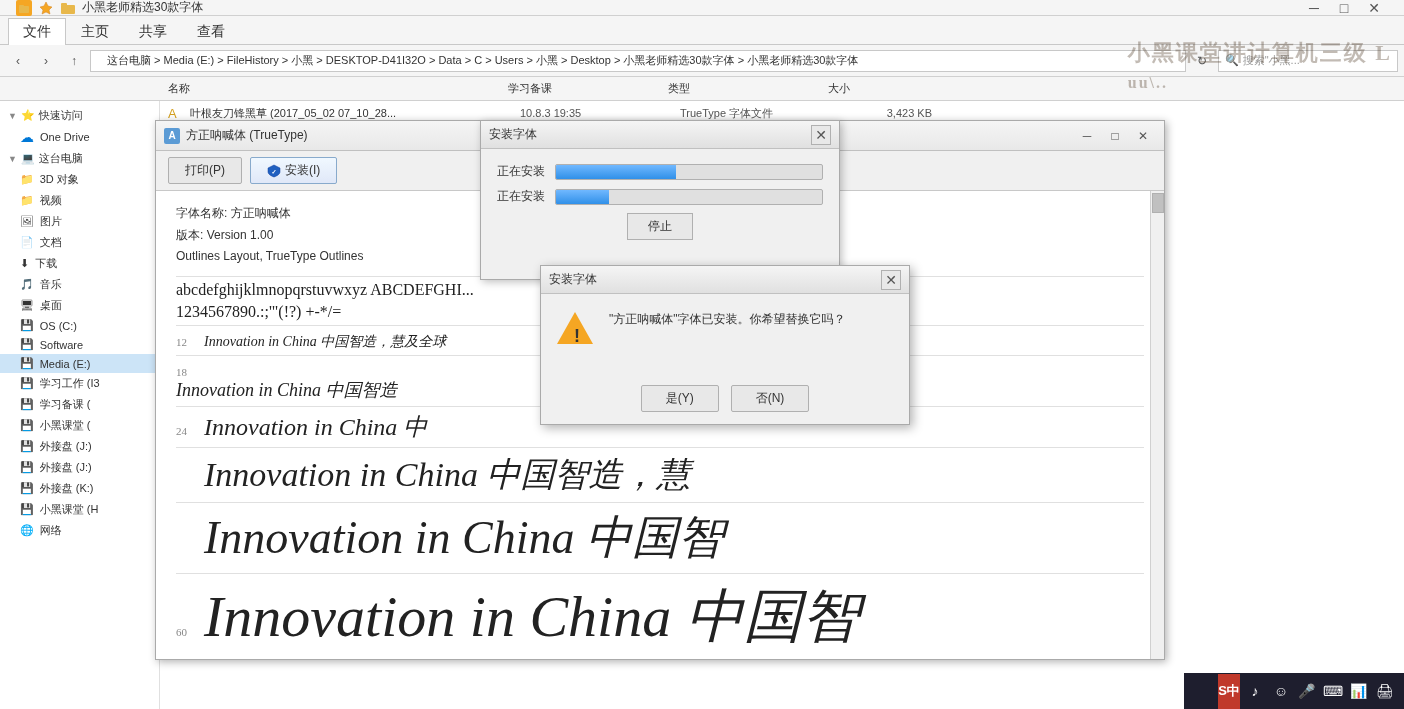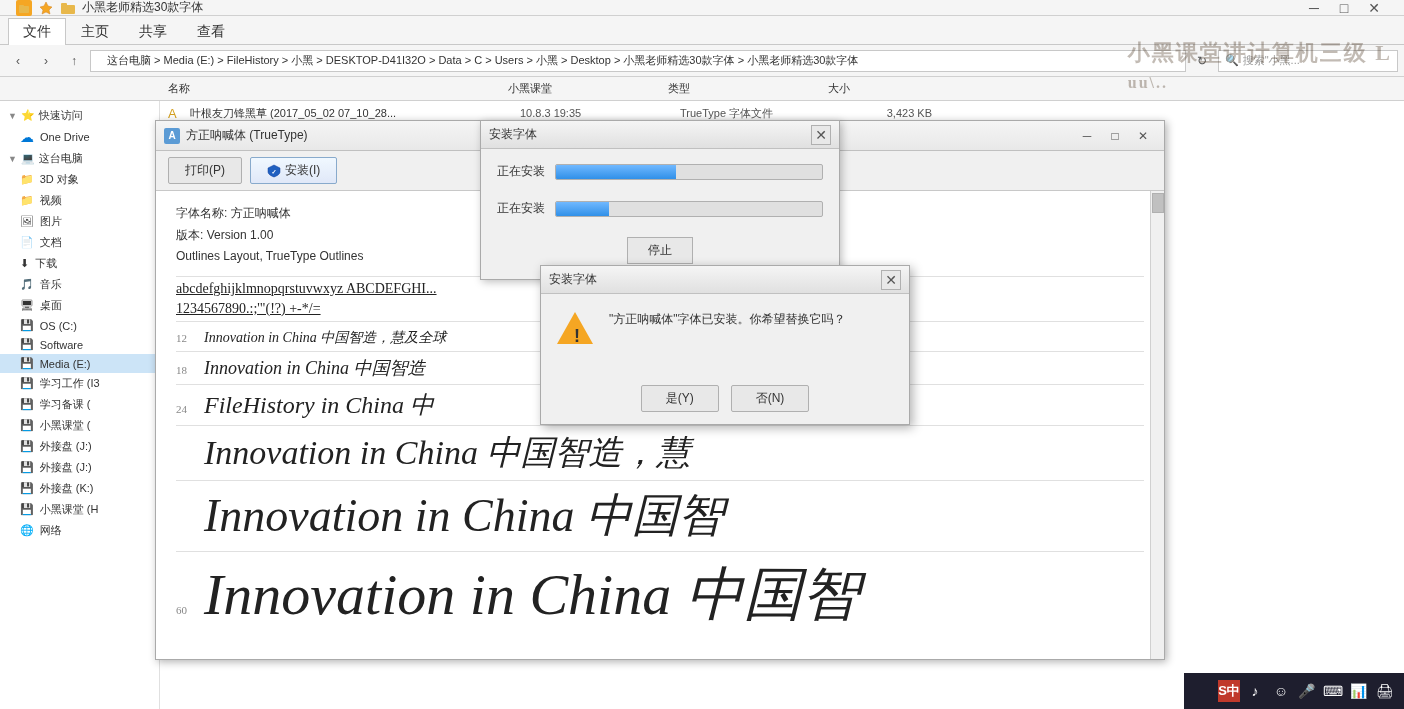--- a/index.html
+++ b/index.html
@@ -548,7 +548,7 @@
 
   <div class="column-headers">
     <div class="col-header col-name">名称</div>
-    <div class="col-header col-date">小黑课堂</div>
+    <div class="col-header col-date">学习备课</div>
     <div class="col-header col-type">类型</div>
     <div class="col-header col-size">大小</div>
   </div>

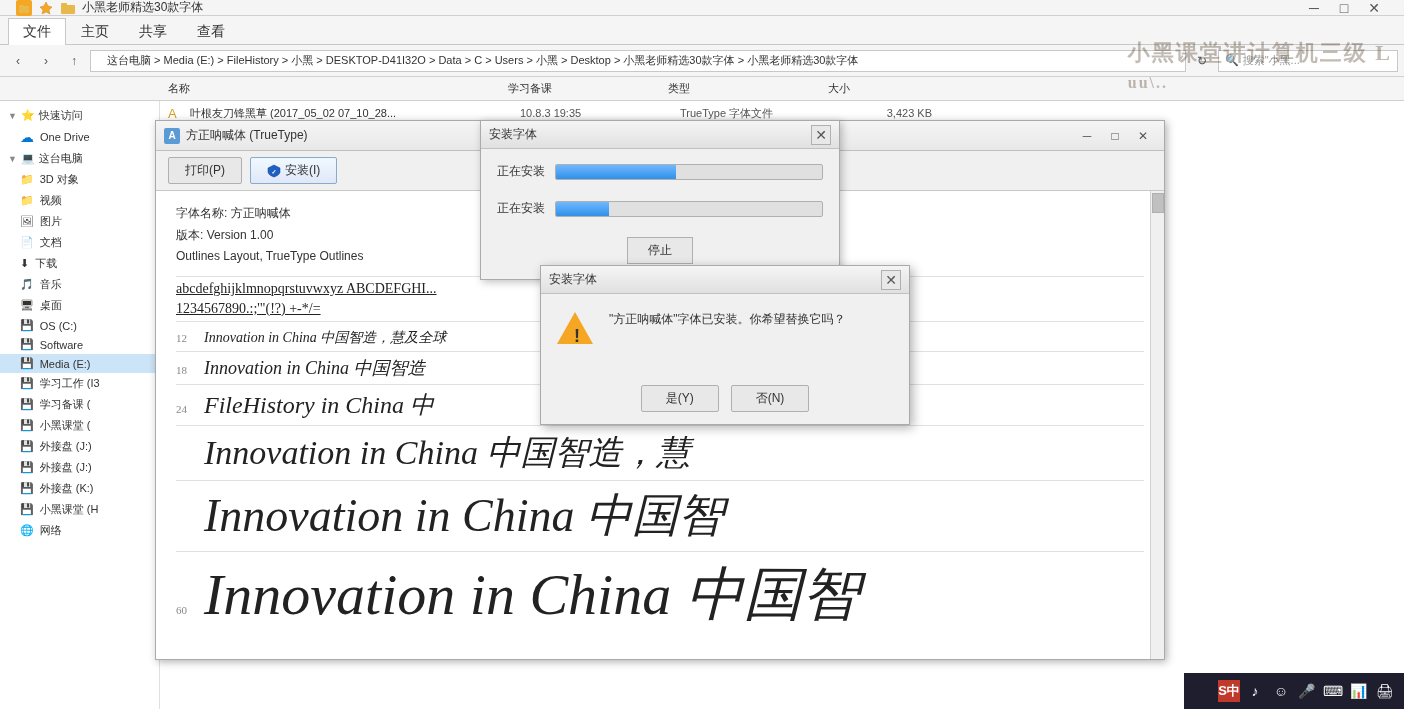--- a/index.html
+++ b/index.html
@@ -335,7 +335,7 @@
       padding: 14px 16px;
       display: flex;
       flex-direction: column;
-      gap: 20px;
+      gap: 8px;
     }
     .install-row {
       display: flex;

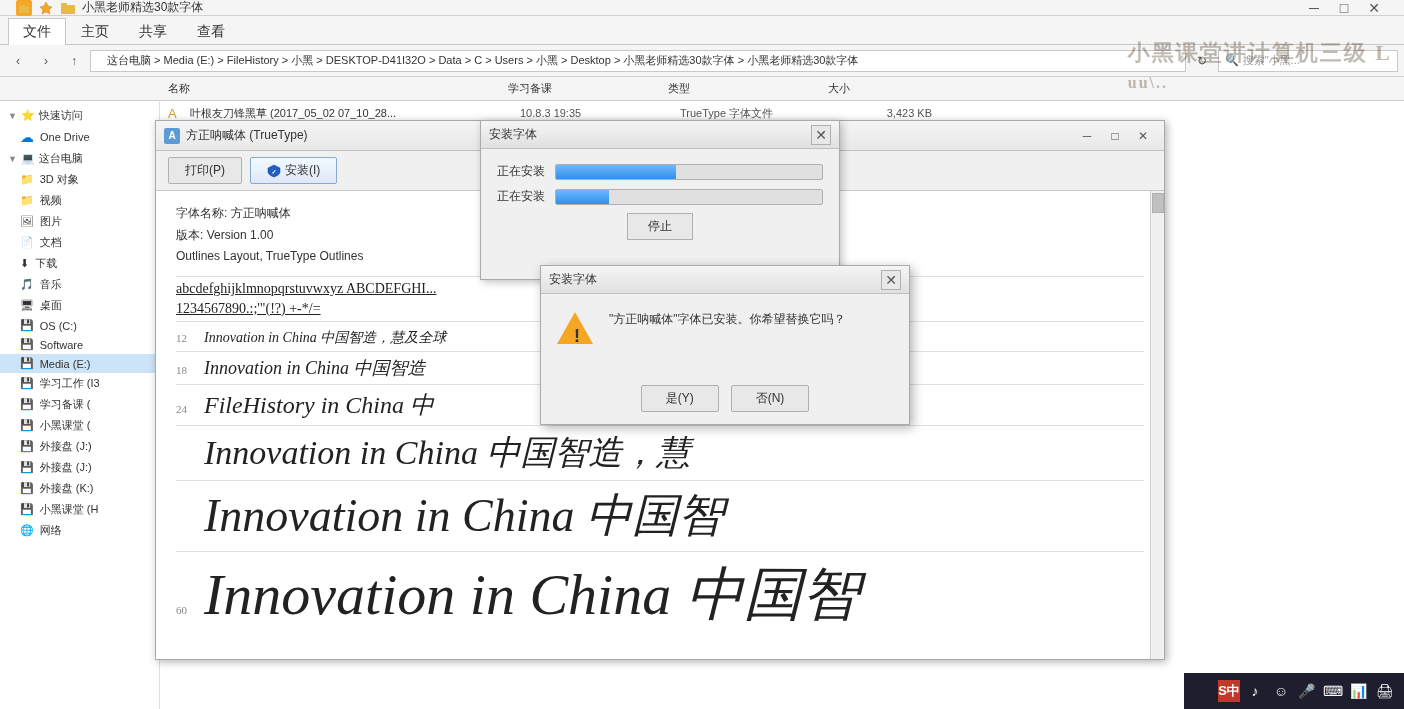--- a/index.html
+++ b/index.html
@@ -295,7 +295,7 @@
       font-family: serif;
       color: #222;
     }
-    .preview-row-small { font-size: 14px; margin-bottom: 4px; text-decoration: underline; }
+    .preview-row-small { font-size: 16px; margin-bottom: 4px; }
     .preview-label { font-size: 11px; color: #888; display: inline-block; width: 28px; vertical-align: top; margin-top: 6px; }
     .size-divider { border: none; border-top: 1px solid #e0e0e0; margin: 4px 0; }
 

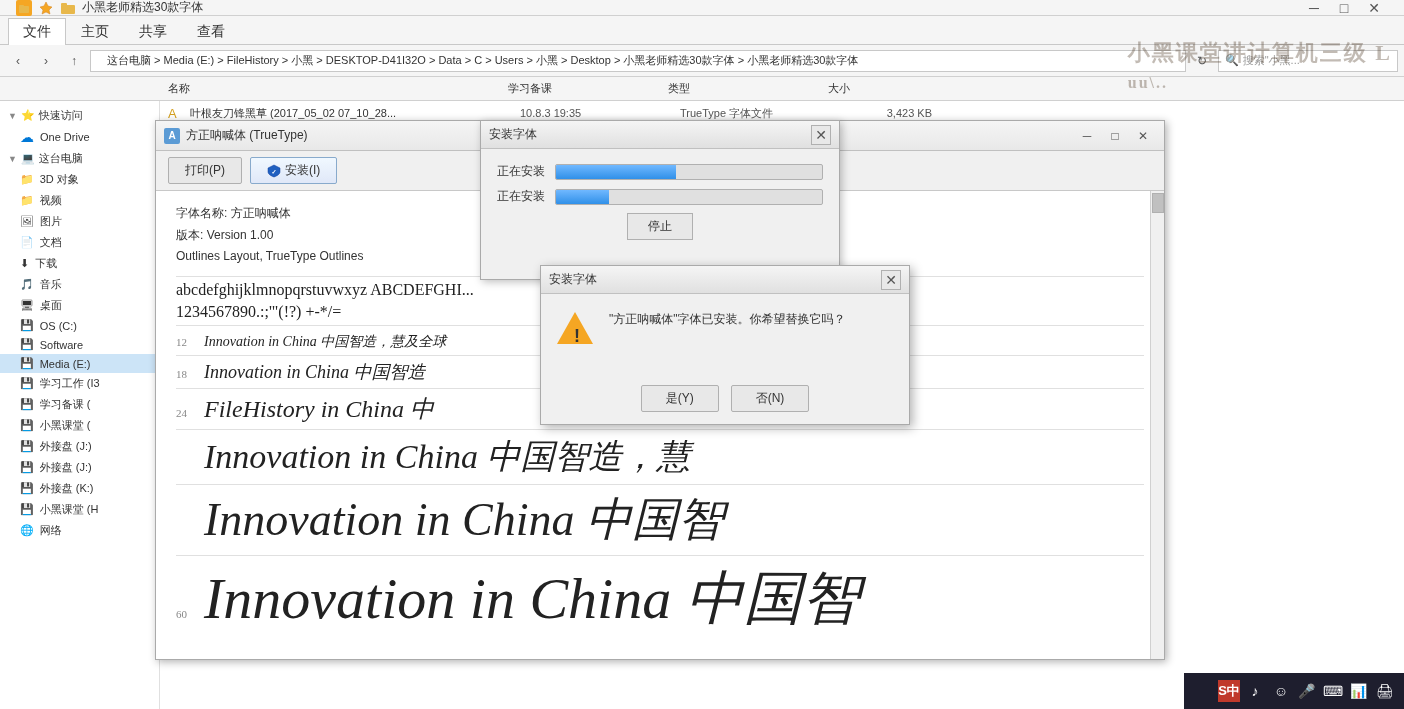--- a/index.html
+++ b/index.html
@@ -731,7 +731,7 @@
         <span style="font-size:14px; font-style:italic; font-family:serif;">Innovation in China 中国智造，慧及全球</span>
       </div>
       <hr class="size-divider">
-      <div style="display:flex; align-items:baseline; margin:4px 0;">
+      <div style="display:flex; align-items:baseline; margin:4px 0;flex-direction:column;">
         <span class="preview-label">18</span>
         <span style="font-size:18px; font-style:italic; font-family:serif;">Innovation in China 中国智造</span>
       </div>

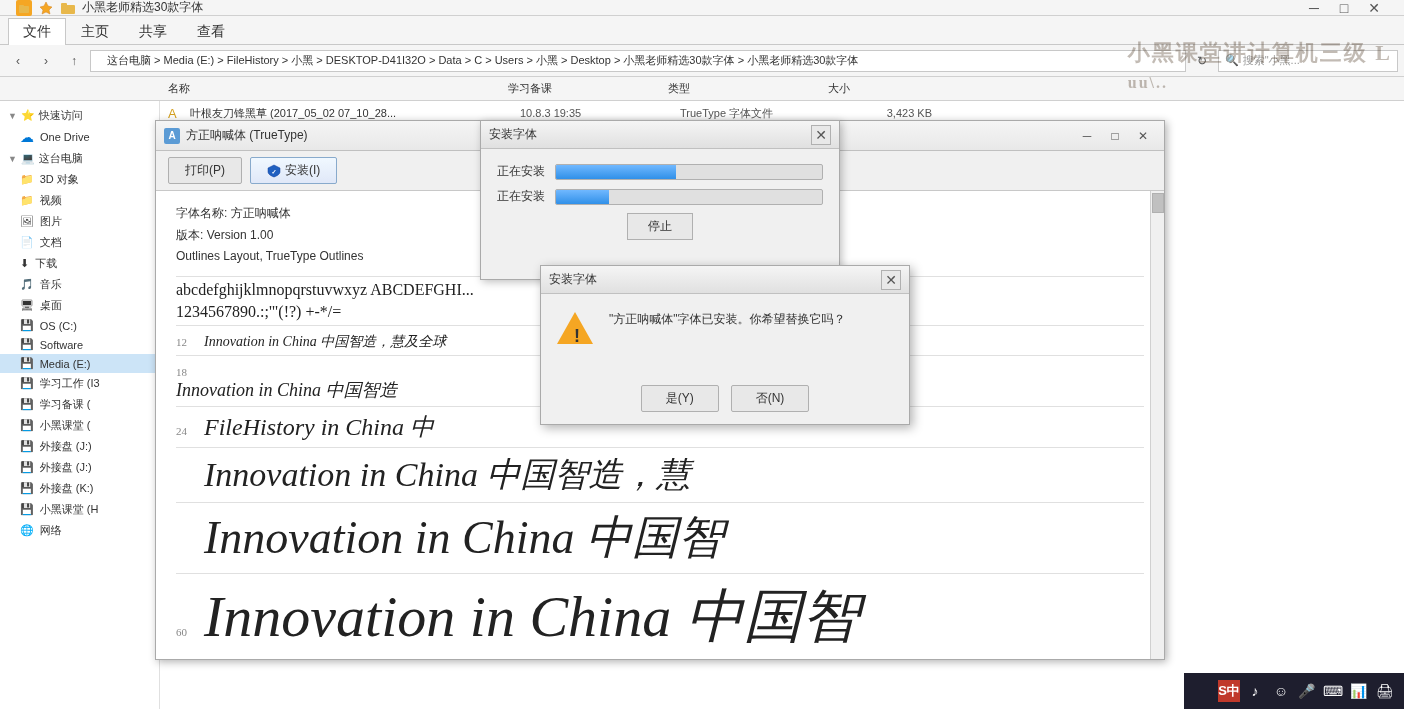--- a/index.html
+++ b/index.html
@@ -738,7 +738,7 @@
       <hr class="size-divider">
       <div style="display:flex; align-items:baseline; margin:4px 0;">
         <span class="preview-label">24</span>
-        <span style="font-size:24px; font-style:italic; font-family:serif;">FileHistory in China 中</span>
+        <span style="font-size:24px; font-style:italic; font-family:serif;">Innovation in China 中</span>
       </div>
       <hr class="size-divider">
       <div style="display:flex; align-items:baseline; margin:4px 0;">

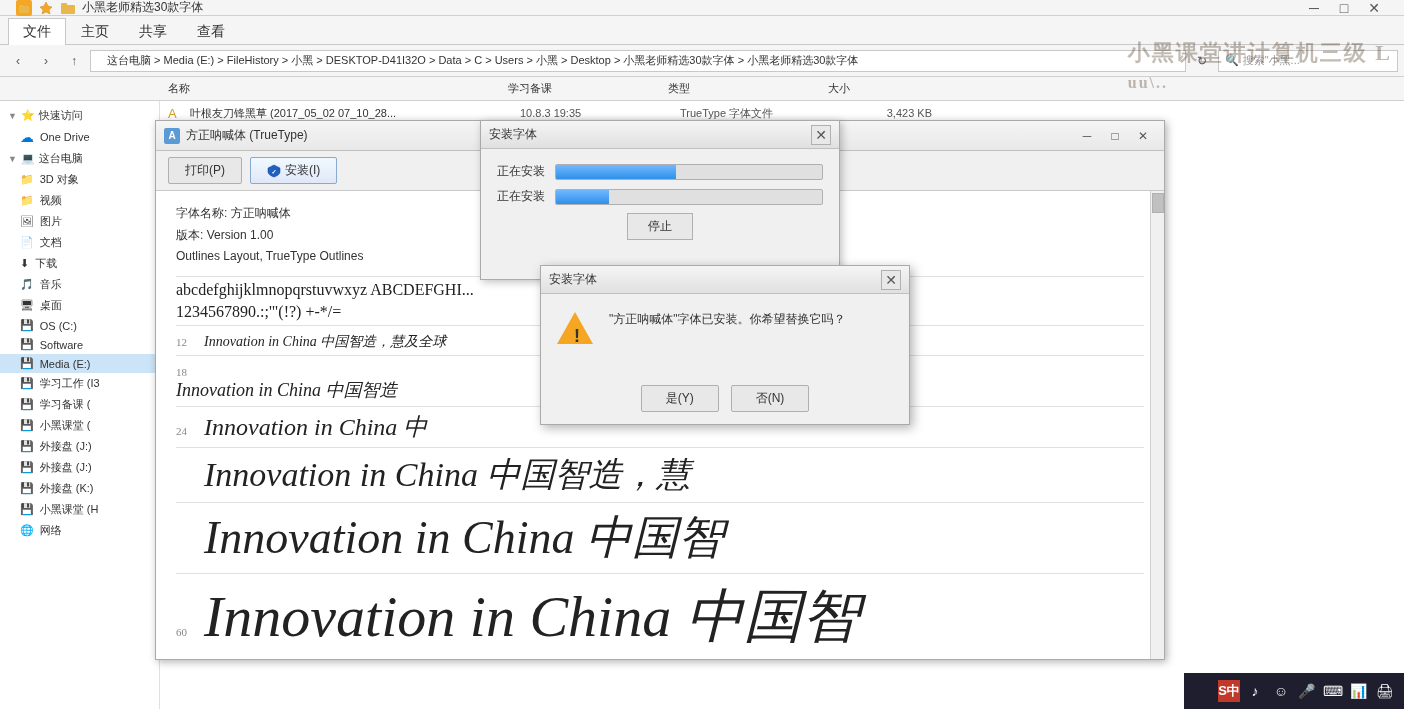--- a/index.html
+++ b/index.html
@@ -488,7 +488,7 @@
       color: #fff;
       font-size: 13px;
       font-weight: bold;
-      width: 22px; height: 22px;
+      width: 22px; height: 35px;
       display: flex; align-items: center; justify-content: center;
     }
   </style>

